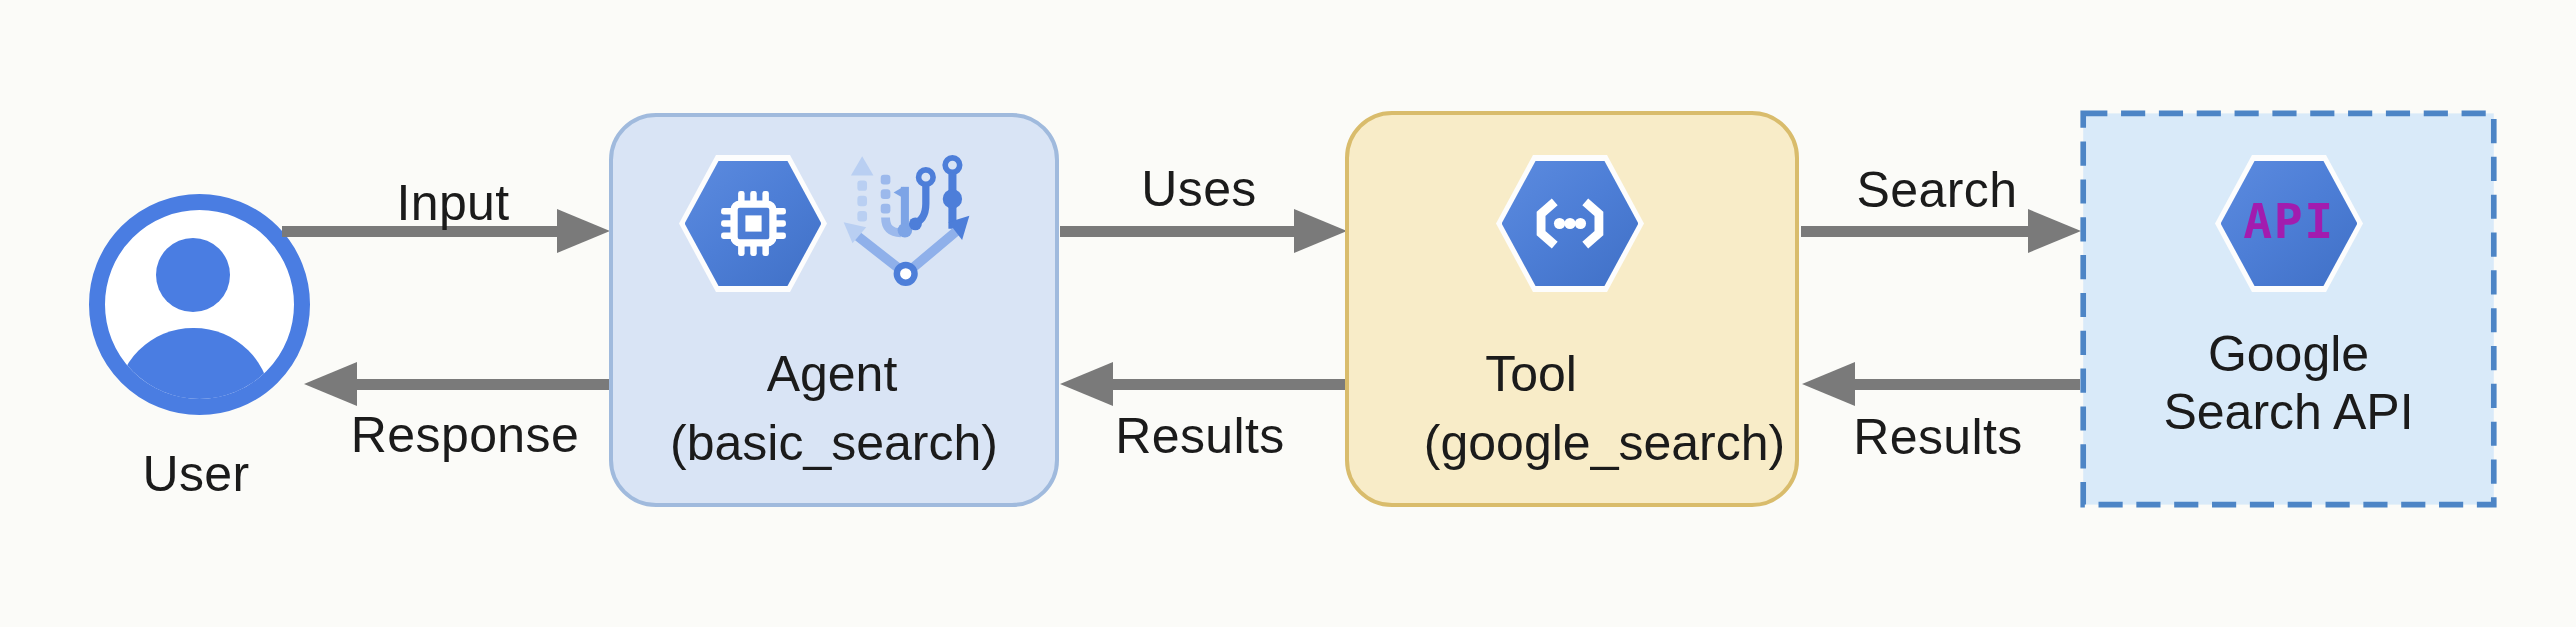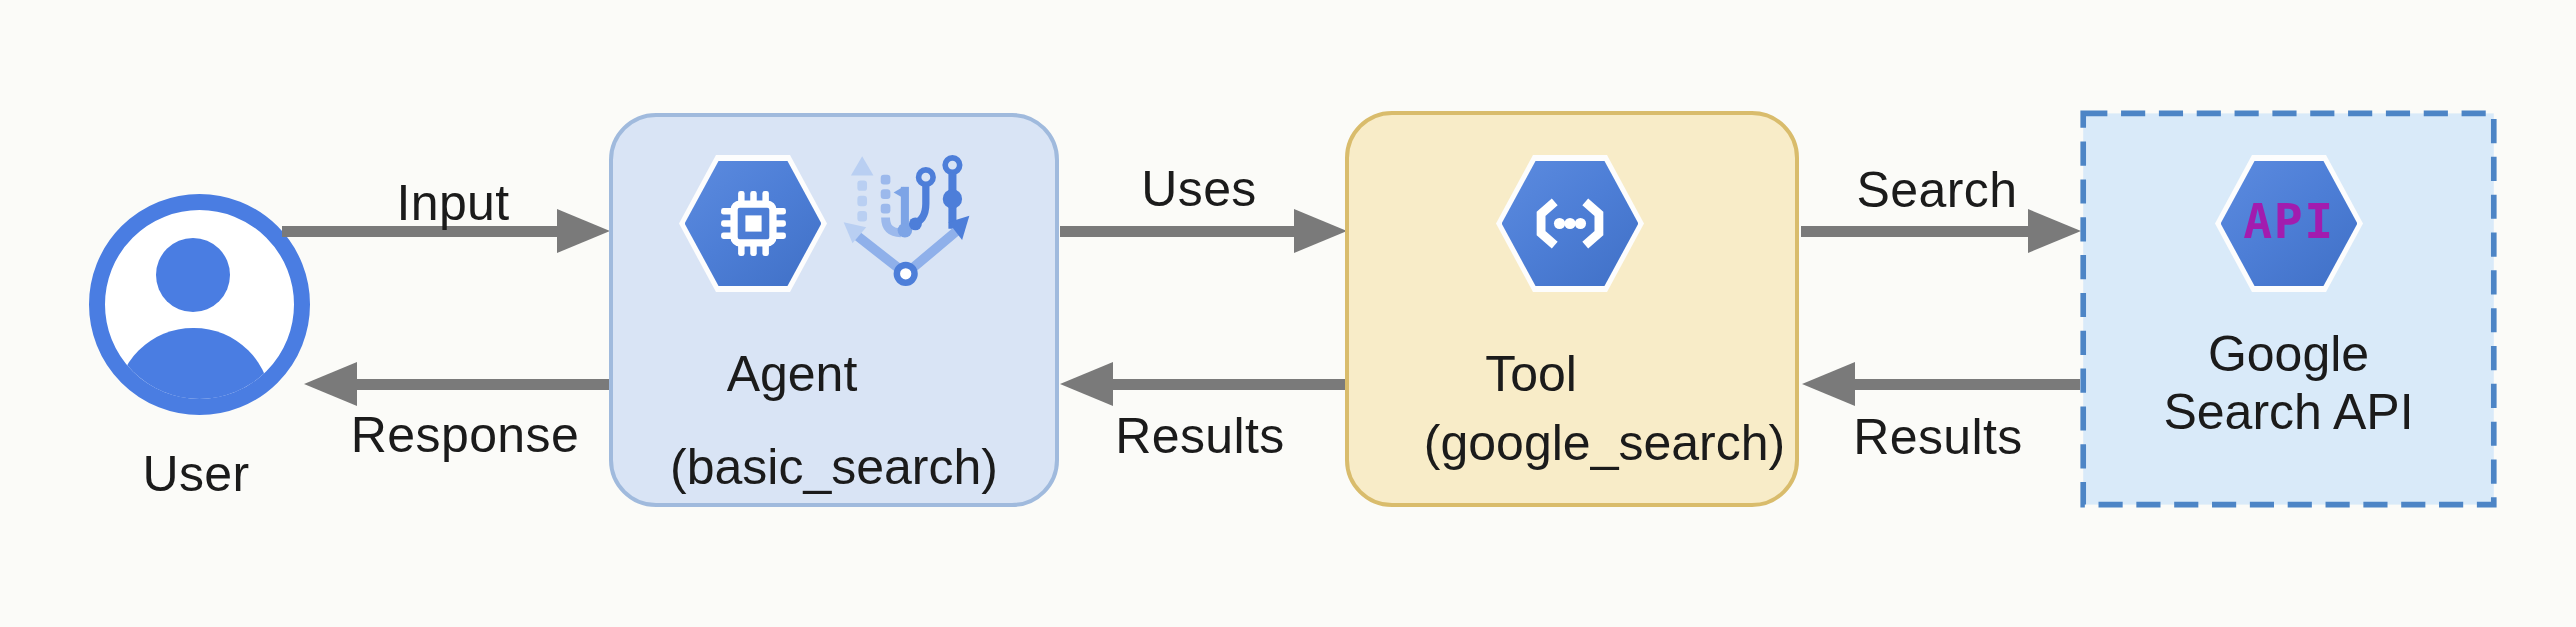--- a/index.html
+++ b/index.html
@@ -41,7 +41,7 @@
   .box-tool{left:1345px;top:111px;width:454px;height:396px;background:#f8ecc8;border:4.8px solid #d9bc6c;border-radius:47px;}
   .box-api{left:2080px;top:110px;width:417px;height:398px;}
   .boxtext{position:absolute;font-size:50px;line-height:1;text-align:center;color:#1b1b1b;}
-  .bt-agent-title{left:609px;width:366px;top:349px;}
+  .bt-agent-title{left:609px;width:366px;top:349px;padding-left:40px;}
   .bt-agent-sub{left:609px;width:450px;top:418px;margin-top:24px;}
   .bt-tool-title{left:1345px;width:372px;top:349px;}
   .bt-tool-sub{left:1345px;width:519px;top:418px;}

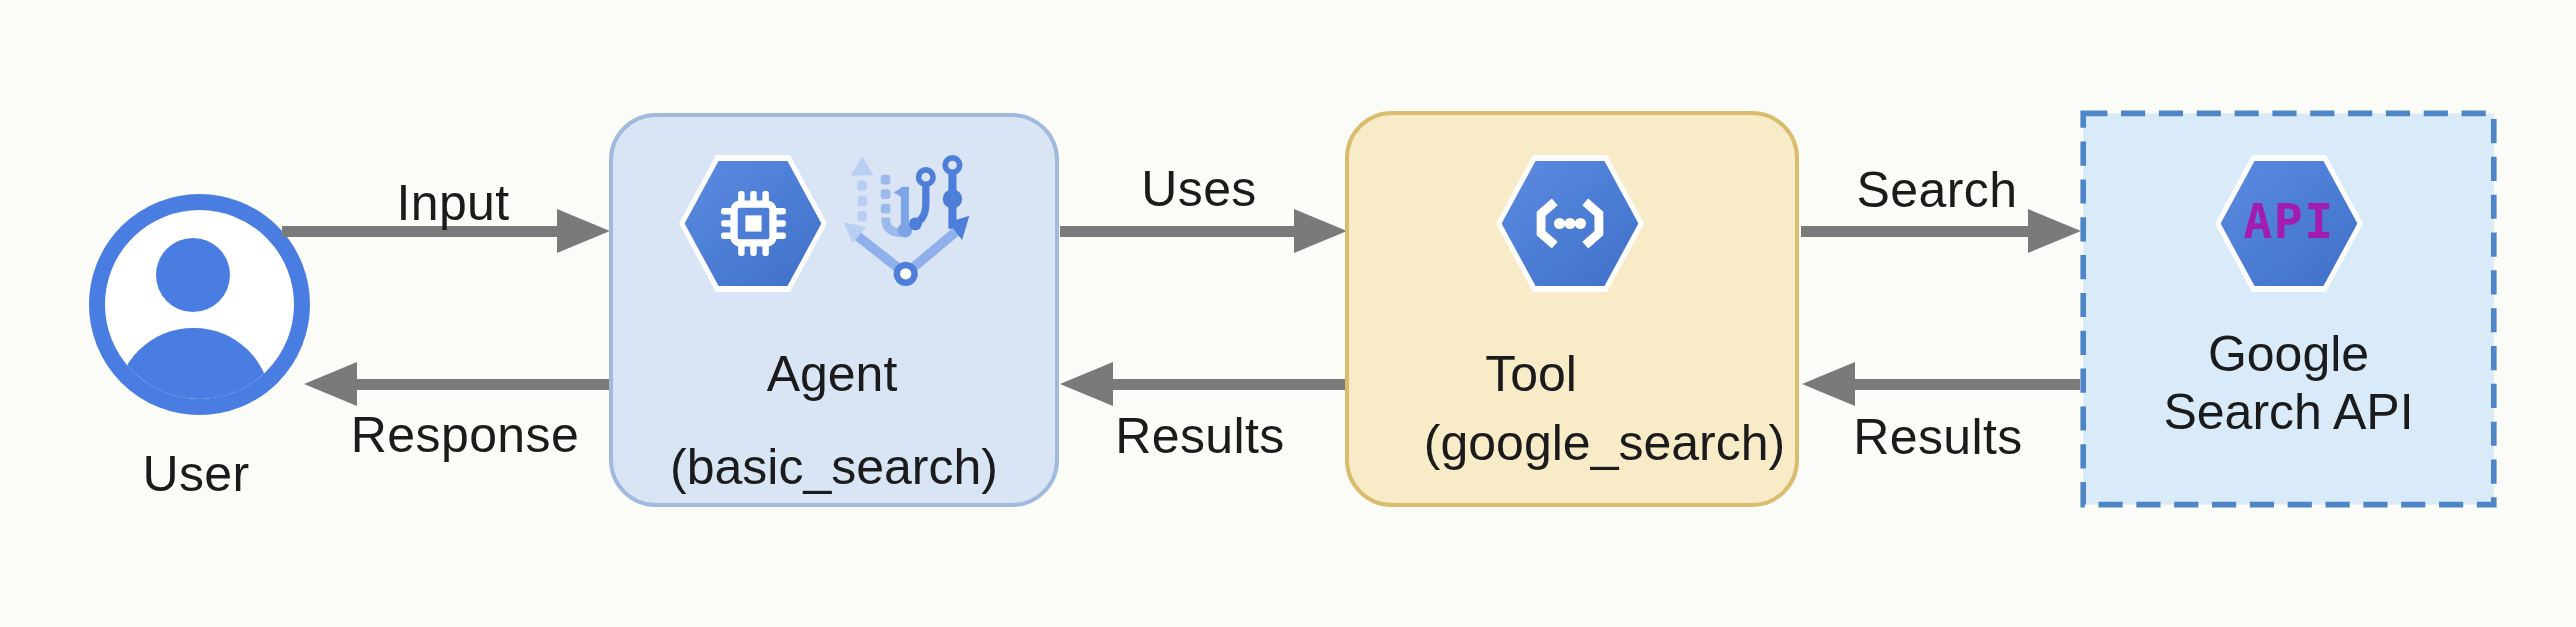--- a/index.html
+++ b/index.html
@@ -42,7 +42,7 @@
   .box-api{left:2080px;top:110px;width:417px;height:398px;}
   .boxtext{position:absolute;font-size:50px;line-height:1;text-align:center;color:#1b1b1b;}
   .bt-agent-title{left:609px;width:366px;top:349px;padding-left:40px;}
-  .bt-agent-sub{left:609px;width:450px;top:418px;margin-top:24px;}
+  .bt-agent-sub{left:609px;width:450px;top:418px;}
   .bt-tool-title{left:1345px;width:372px;top:349px;}
   .bt-tool-sub{left:1345px;width:519px;top:418px;}
   .bt-api-l1{left:2080px;width:417px;top:329px;}

